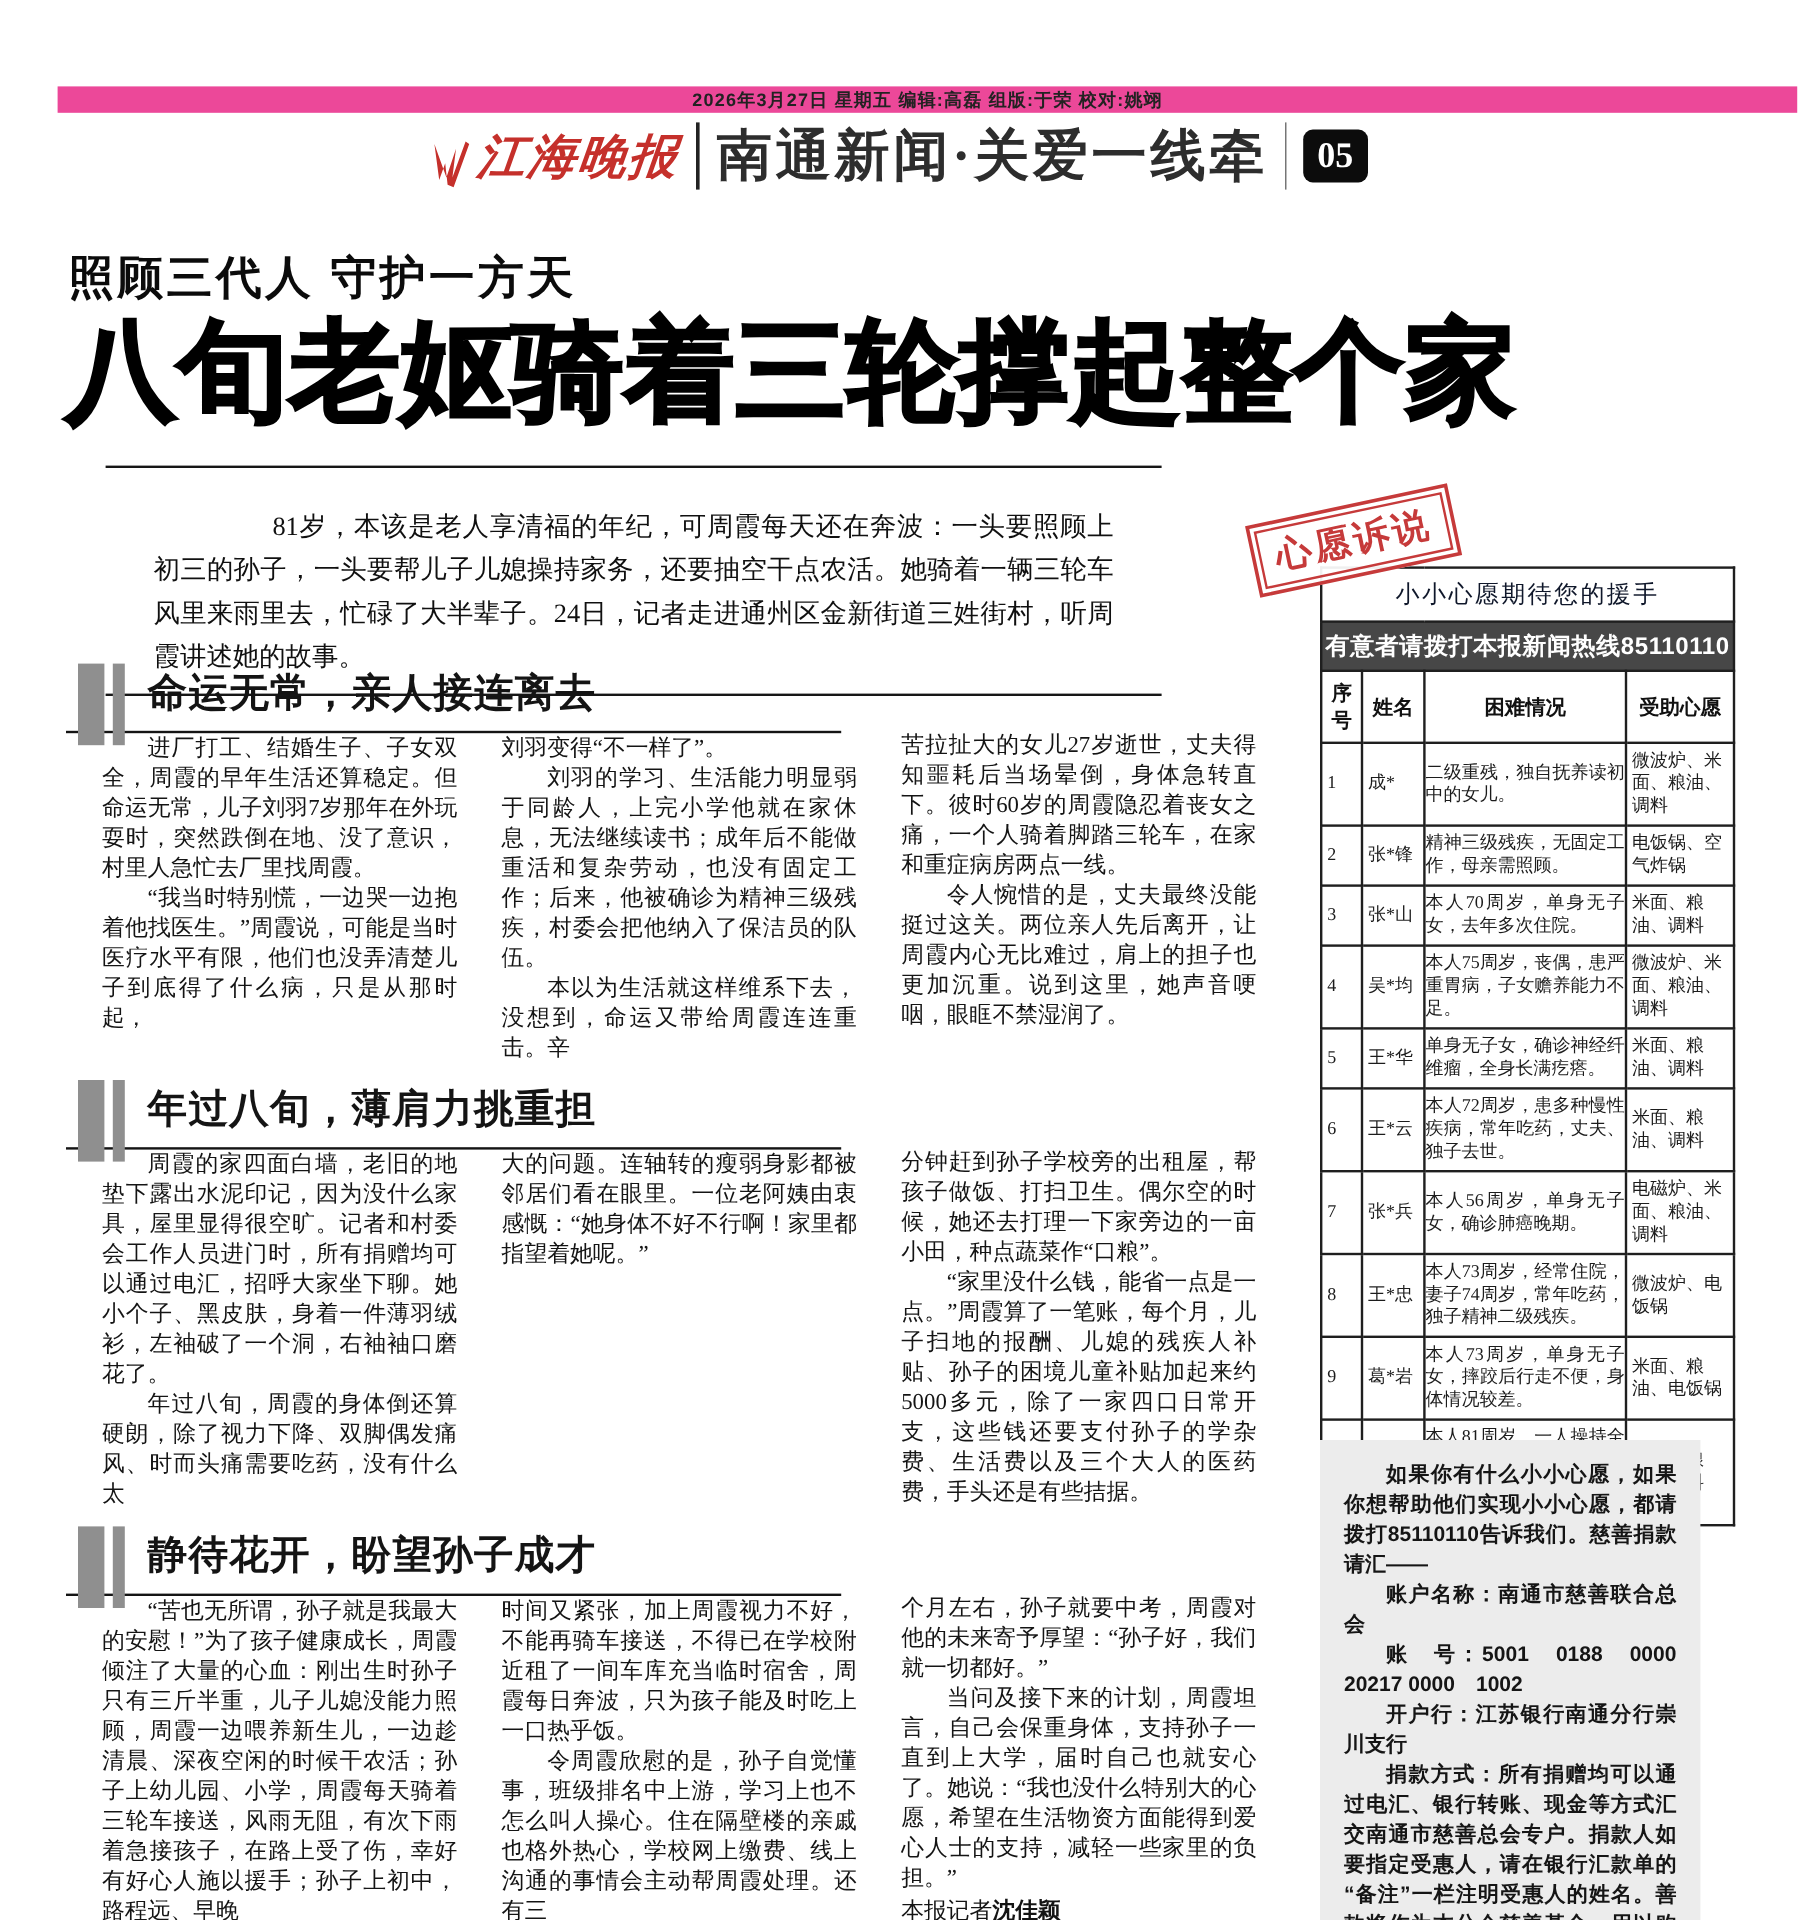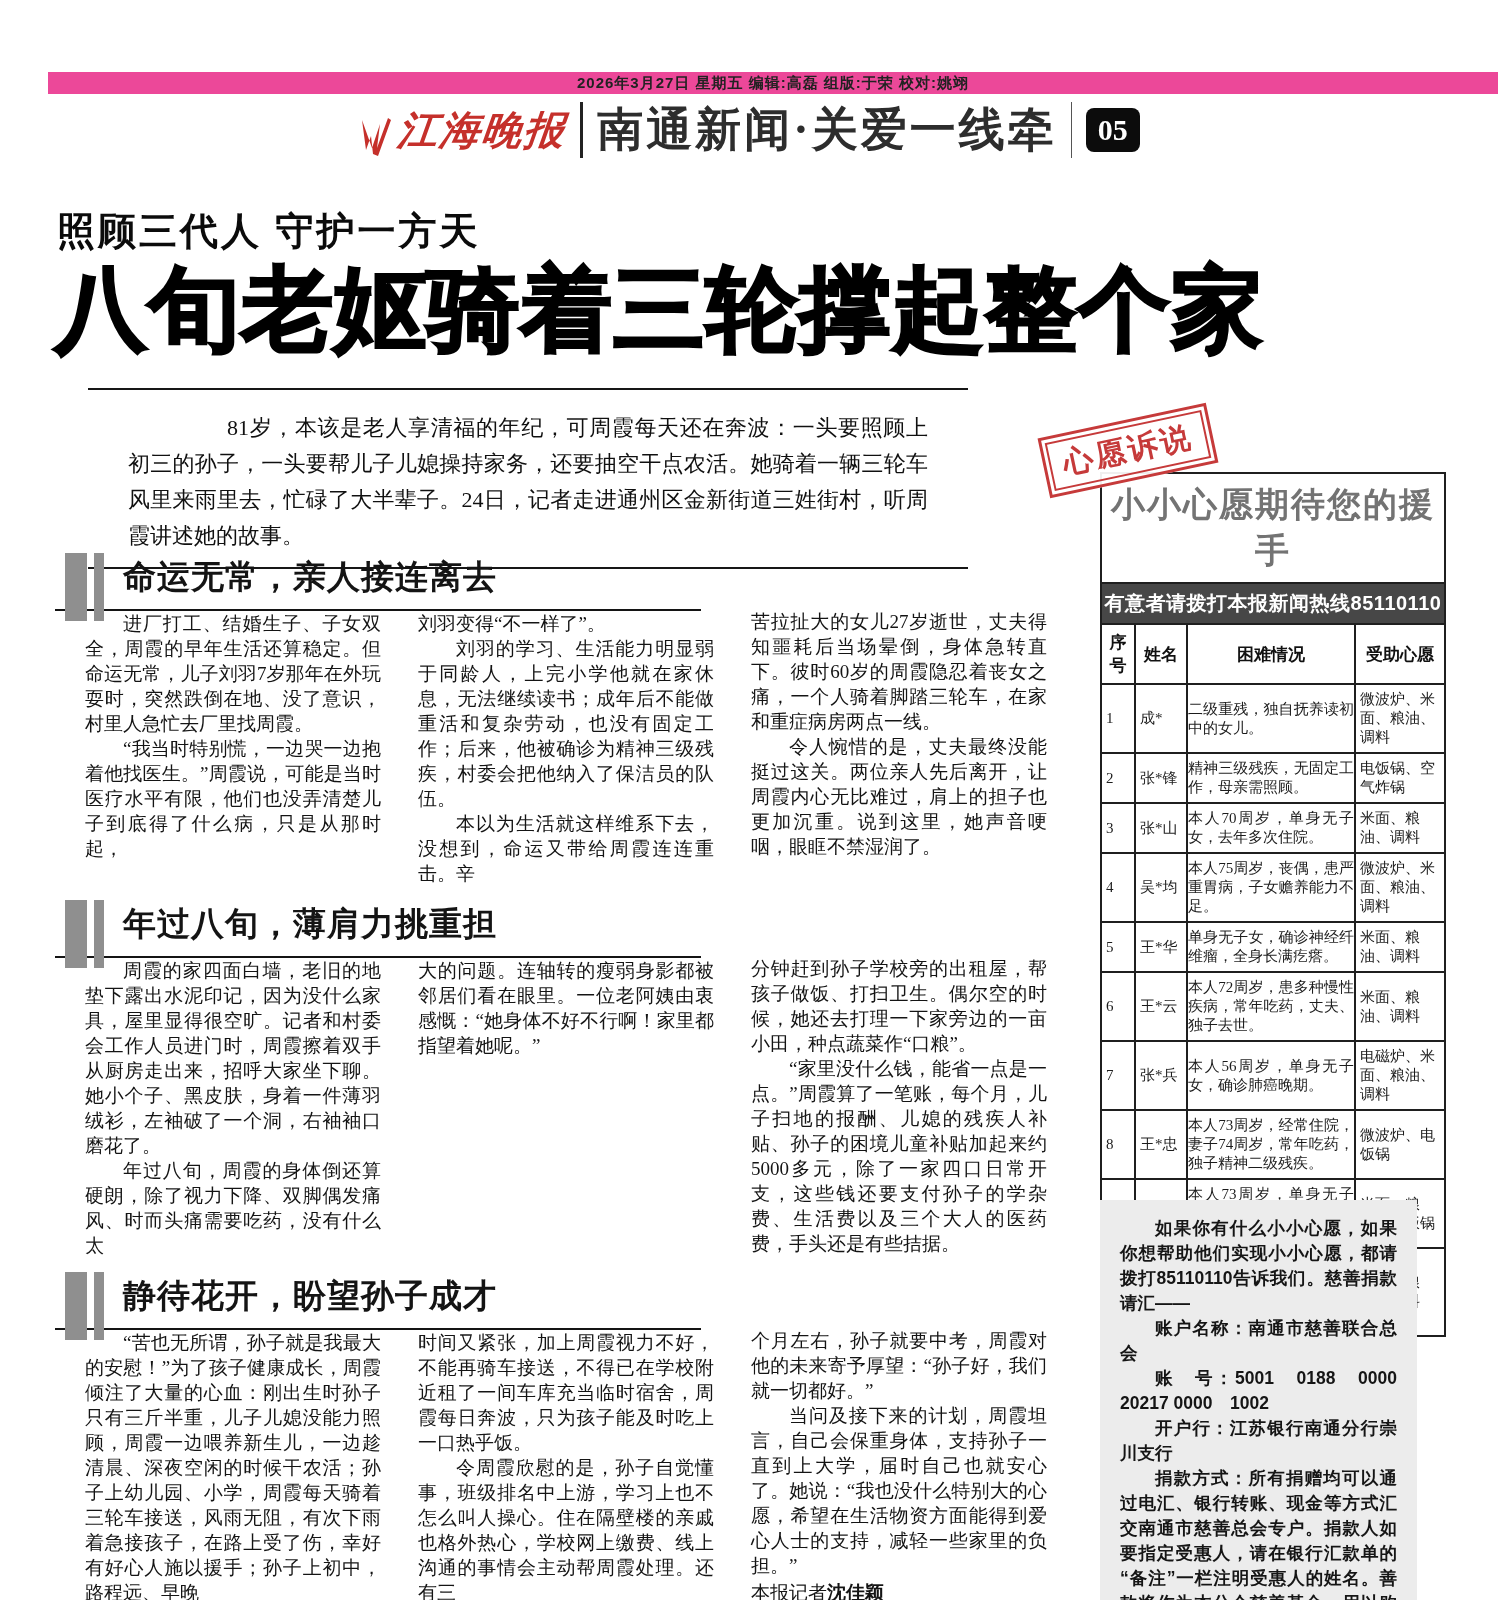--- a/index.html
+++ b/index.html
@@ -27,7 +27,7 @@
             font-size:92px;font-weight:900;color:#000;letter-spacing:1px;-webkit-text-stroke:2.5px #000;white-space:nowrap;}
   
   .leadbox{position:absolute;left:88px;top:388px;width:880px;border-top:2px solid #161616;border-bottom:2px solid #161616;
-           padding:20px 40px 13px 40px;box-sizing:border-box;}
+           padding:31px 40px 13px 40px;box-sizing:border-box;}
   .leadbox p{margin:0;font-size:22px;line-height:36px;text-indent:4.5em;text-align:justify;color:#101010;}
   
   .bodycols{position:absolute;left:85px;top:553px;width:963px;}

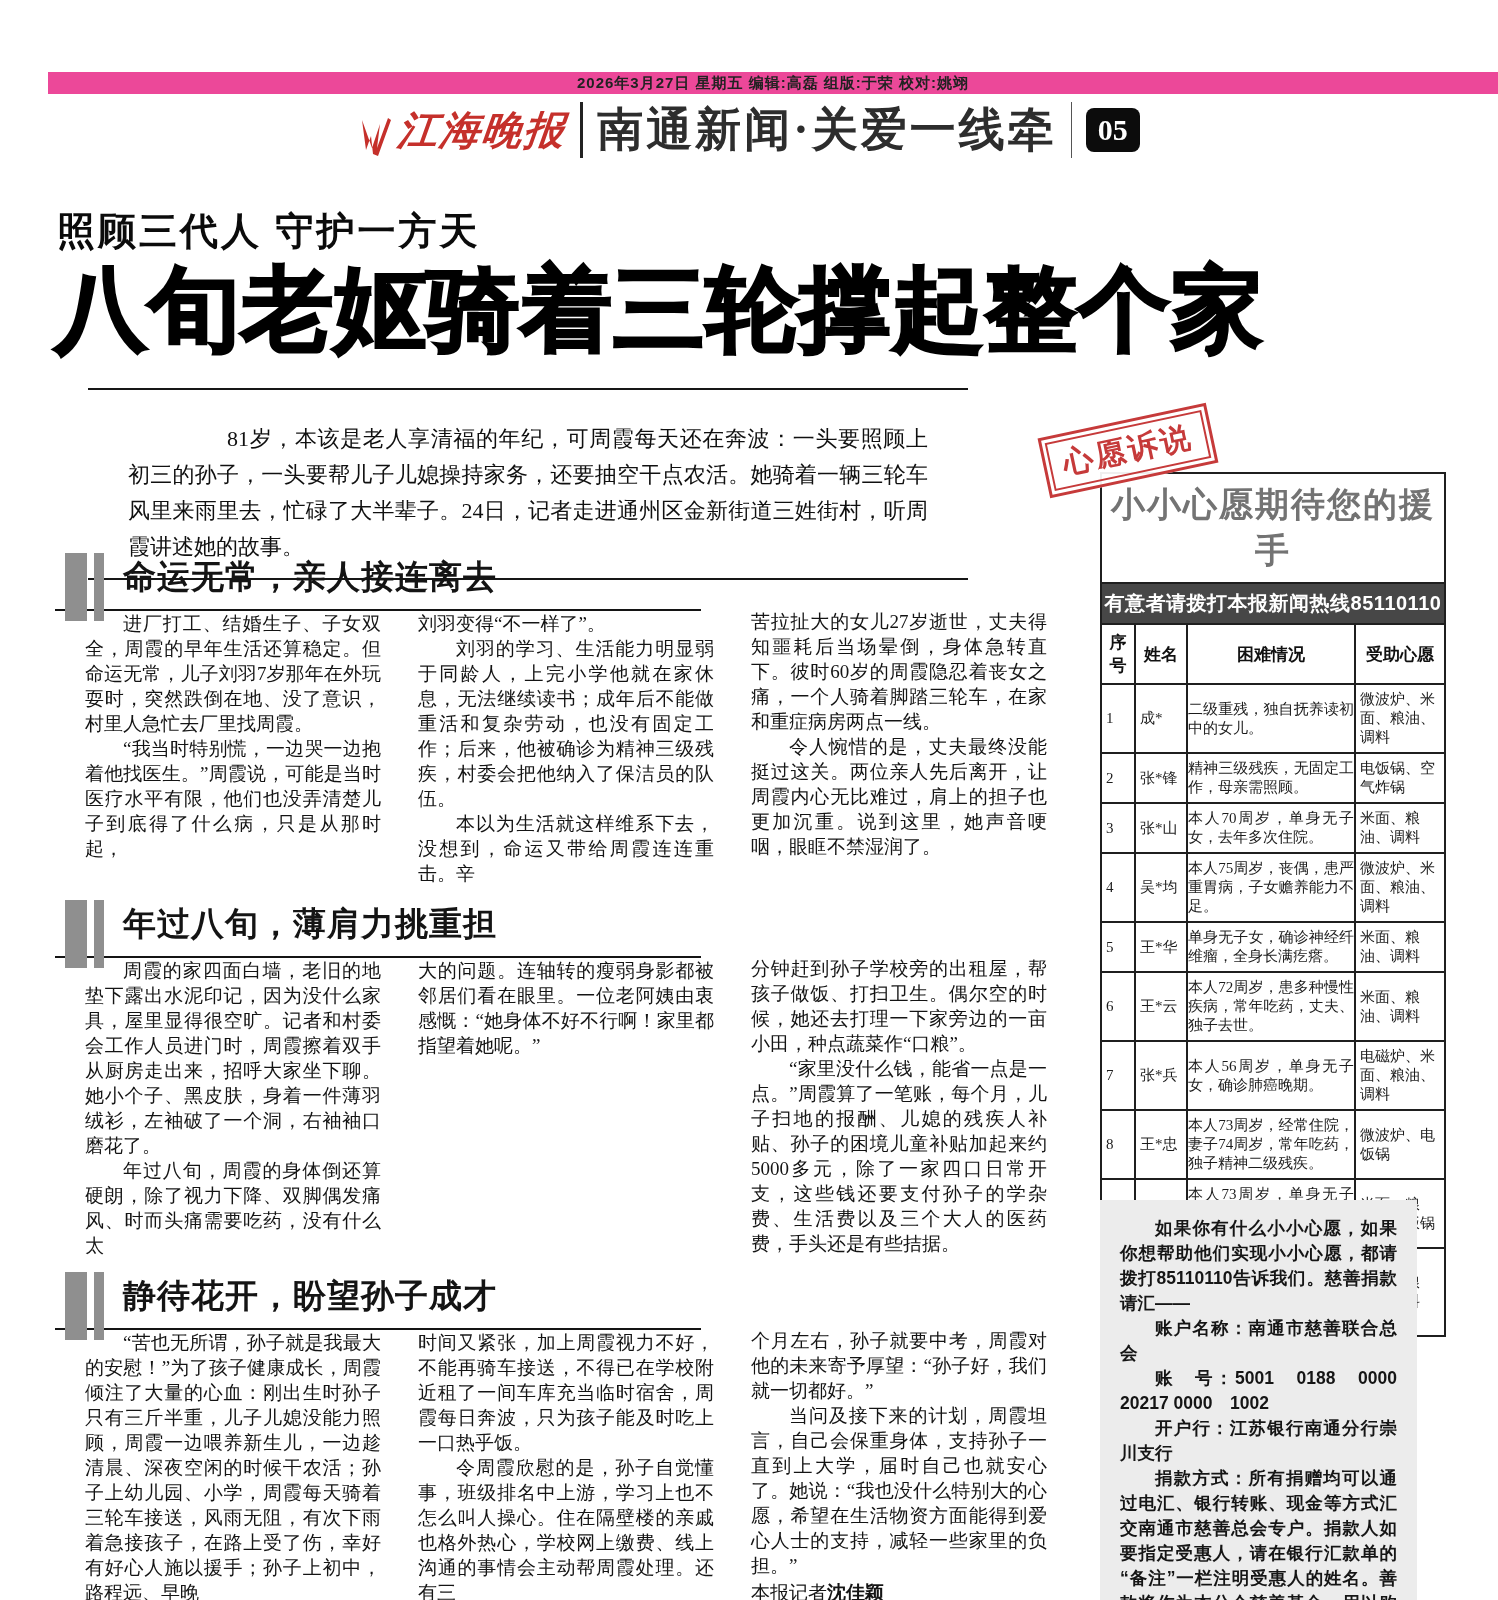--- a/index.html
+++ b/index.html
@@ -53,7 +53,7 @@
                font-size:30px;font-weight:bold;color:#c63a3a;letter-spacing:3px;white-space:nowrap;}
   .wish-table{width:346px;border-collapse:collapse;margin-top:44px;background:#fff;}
   .wish-table th,.wish-table td{border:2px solid #1f1f1f;}
-  .t-title{font-size:34px;font-weight:700;padding:8px 2px;letter-spacing:2px;font-family:"Liberation Serif","DejaVu Serif",serif;color:#737373;}
+  .t-title{font-size:20px;font-weight:400;padding:8px 2px;letter-spacing:2px;font-family:"Liberation Serif","DejaVu Serif",serif;color:#0f172a;}
   .t-hotline{background:#474747;color:#fff;font-family:"Liberation Sans","DejaVu Sans",sans-serif;
              font-size:20px;font-weight:bold;padding:6px 2px;letter-spacing:0.5px;}
   .t-head th{font-size:17px;font-weight:bold;padding:6px 2px;color:#111;}

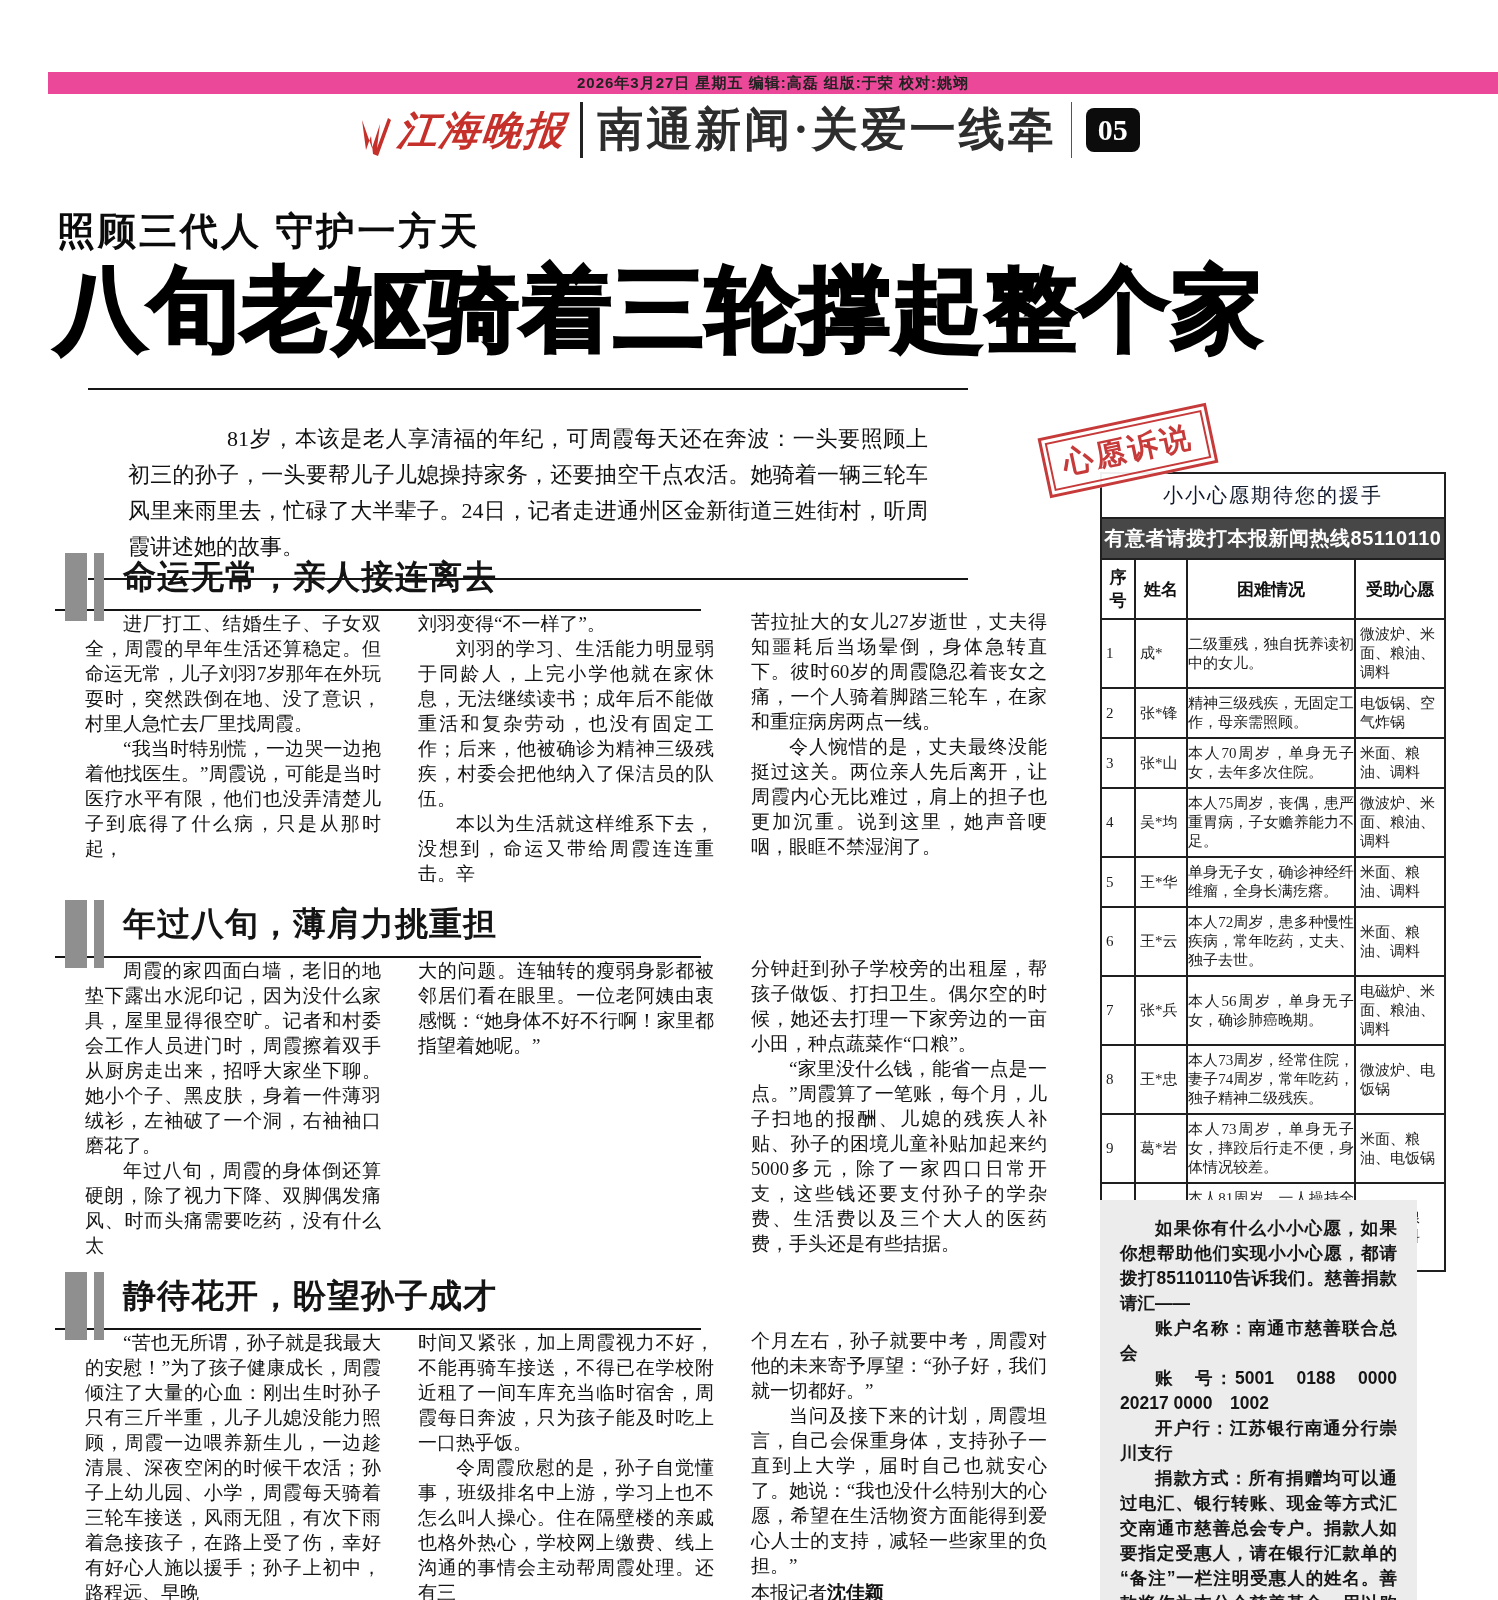--- a/index.html
+++ b/index.html
@@ -131,7 +131,7 @@
         <h2>年过八旬，薄肩力挑重担</h2>
       </div>
       <div class="col c1">
-        <p>周霞的家四面白墙，老旧的地垫下露出水泥印记，因为没什么家具，屋里显得很空旷。记者和村委会工作人员进门时，周霞擦着双手从厨房走出来，招呼大家坐下聊。她小个子、黑皮肤，身着一件薄羽绒衫，左袖破了一个洞，右袖袖口磨花了。</p>
+        <p>周霞的家四面白墙，老旧的地垫下露出水泥印记，因为没什么家具，屋里显得很空旷。记者和村委会工作人员进门时，所有捐赠均可以通过电汇，招呼大家坐下聊。她小个子、黑皮肤，身着一件薄羽绒衫，左袖破了一个洞，右袖袖口磨花了。</p>
         <p>年过八旬，周霞的身体倒还算硬朗，除了视力下降、双脚偶发痛风、时而头痛需要吃药，没有什么太</p>
       </div>
       <div class="col c2">

